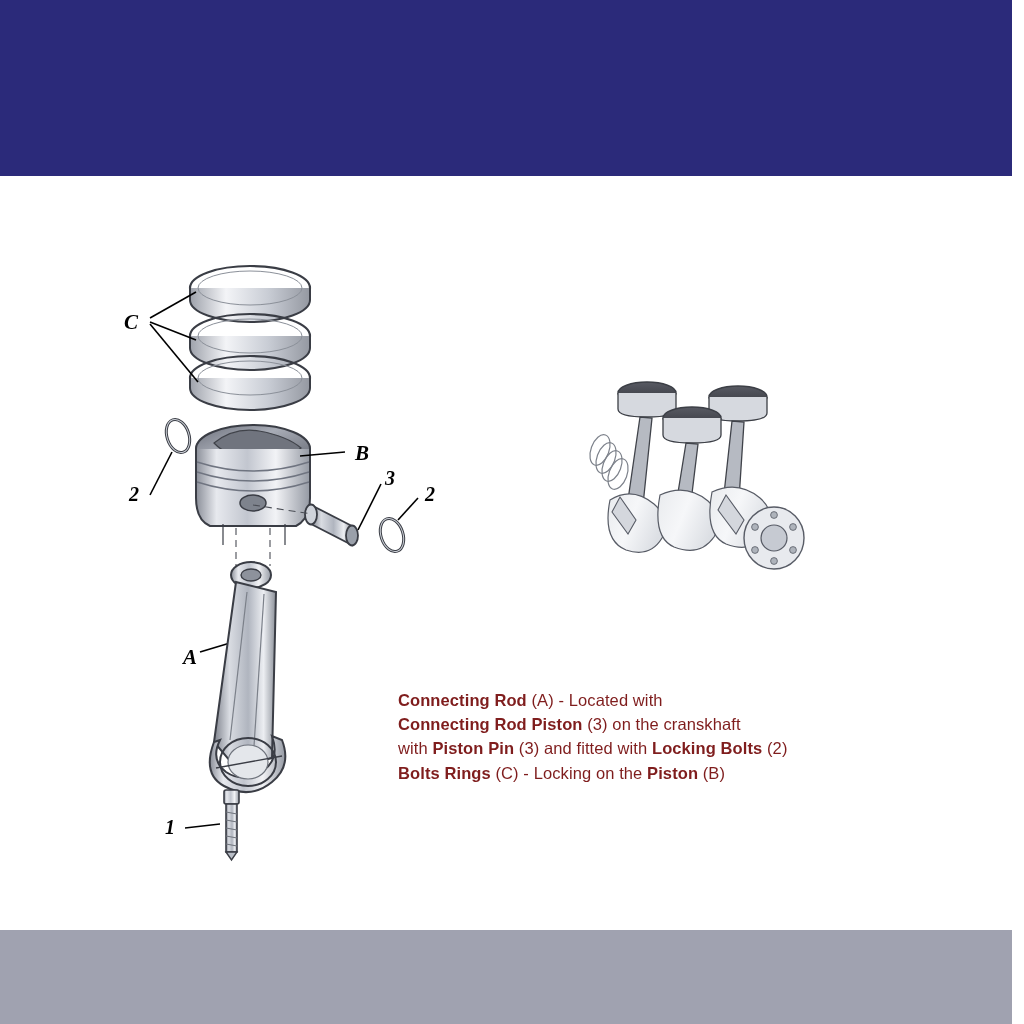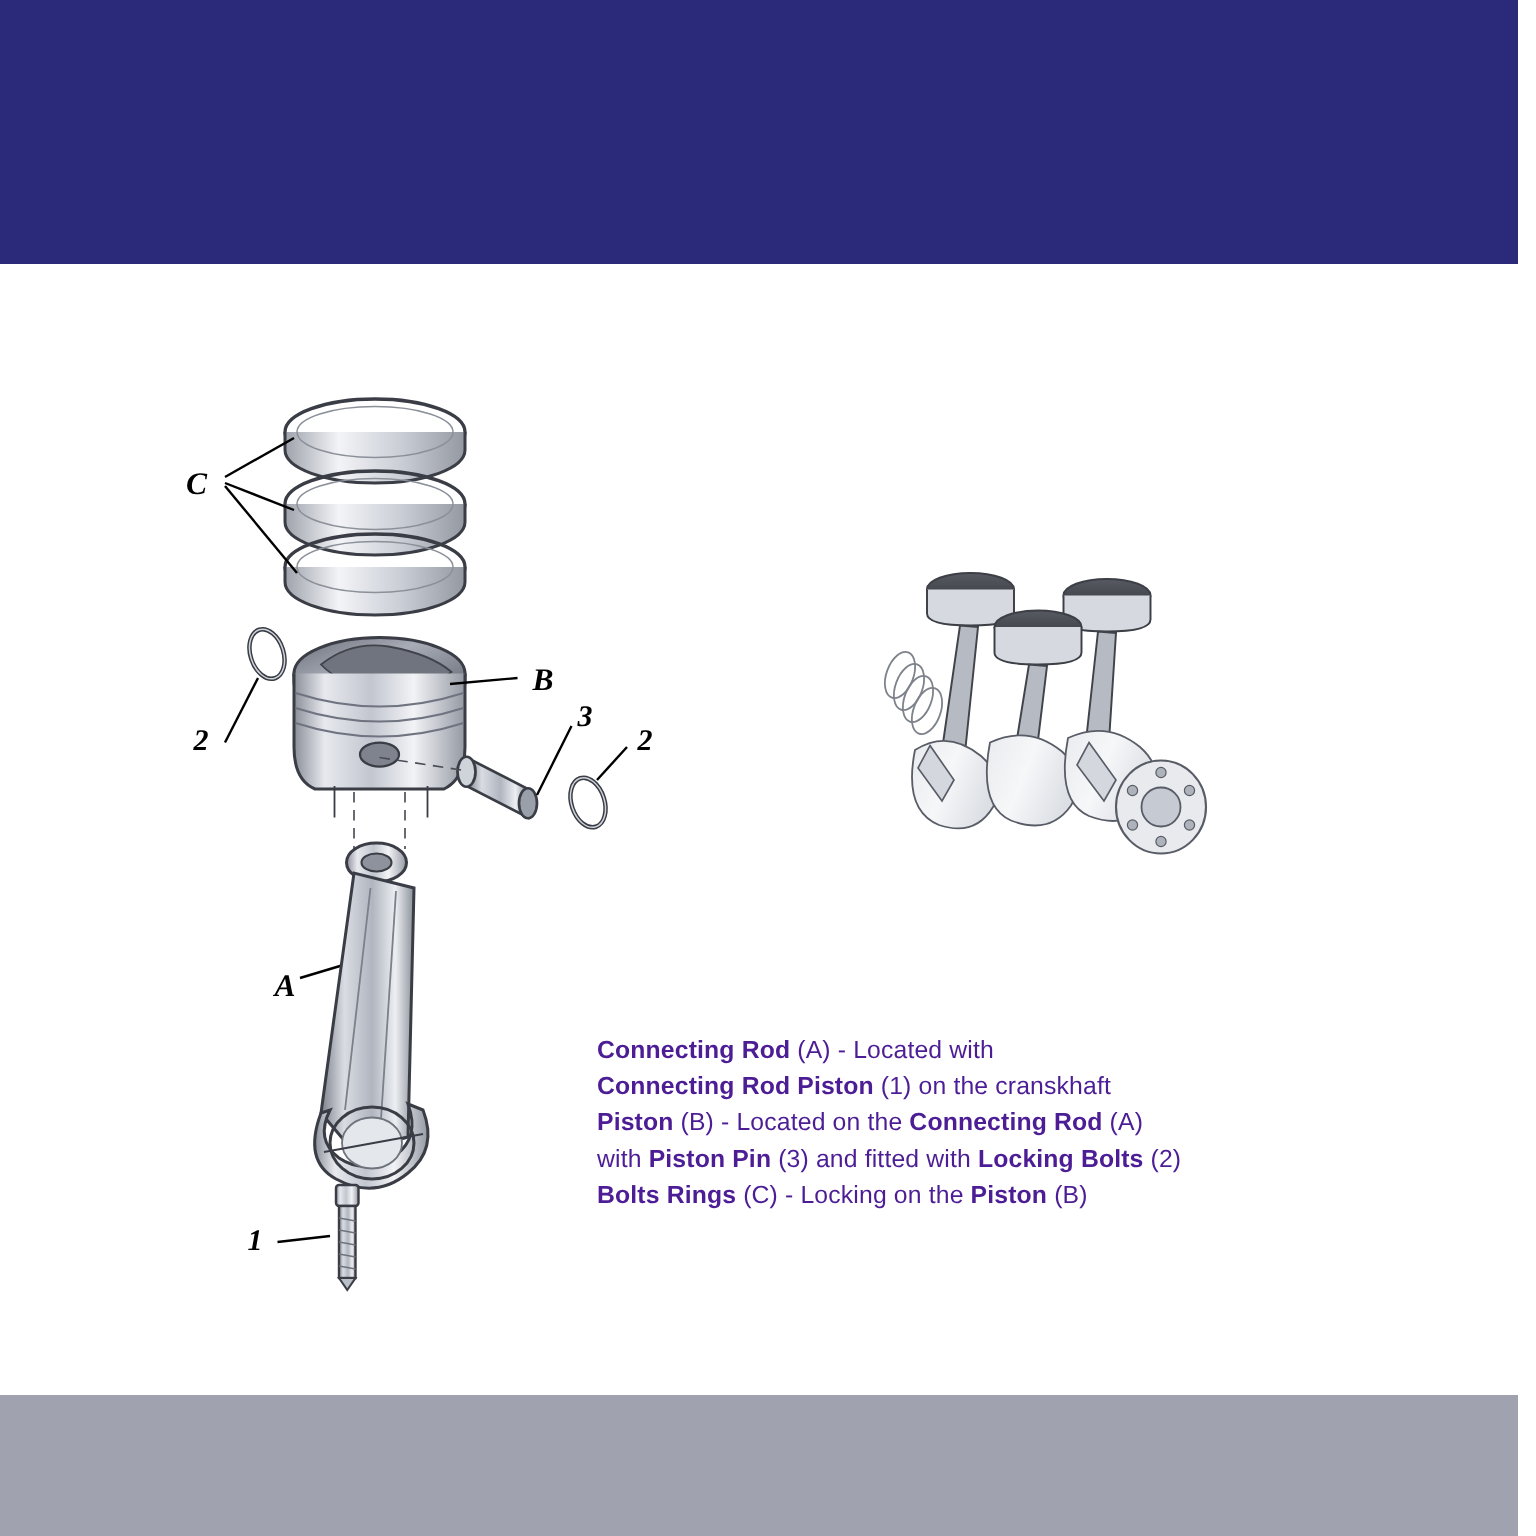--- a/index.html
+++ b/index.html
@@ -50,7 +50,7 @@
     width: 520px;
     font-size: 16.5px;
     line-height: 24.2px;
-    color: #4c1d95;
+    color: #7f1d1d;
     letter-spacing: 0.1px;
   }
   .caption b { font-weight: bold; }

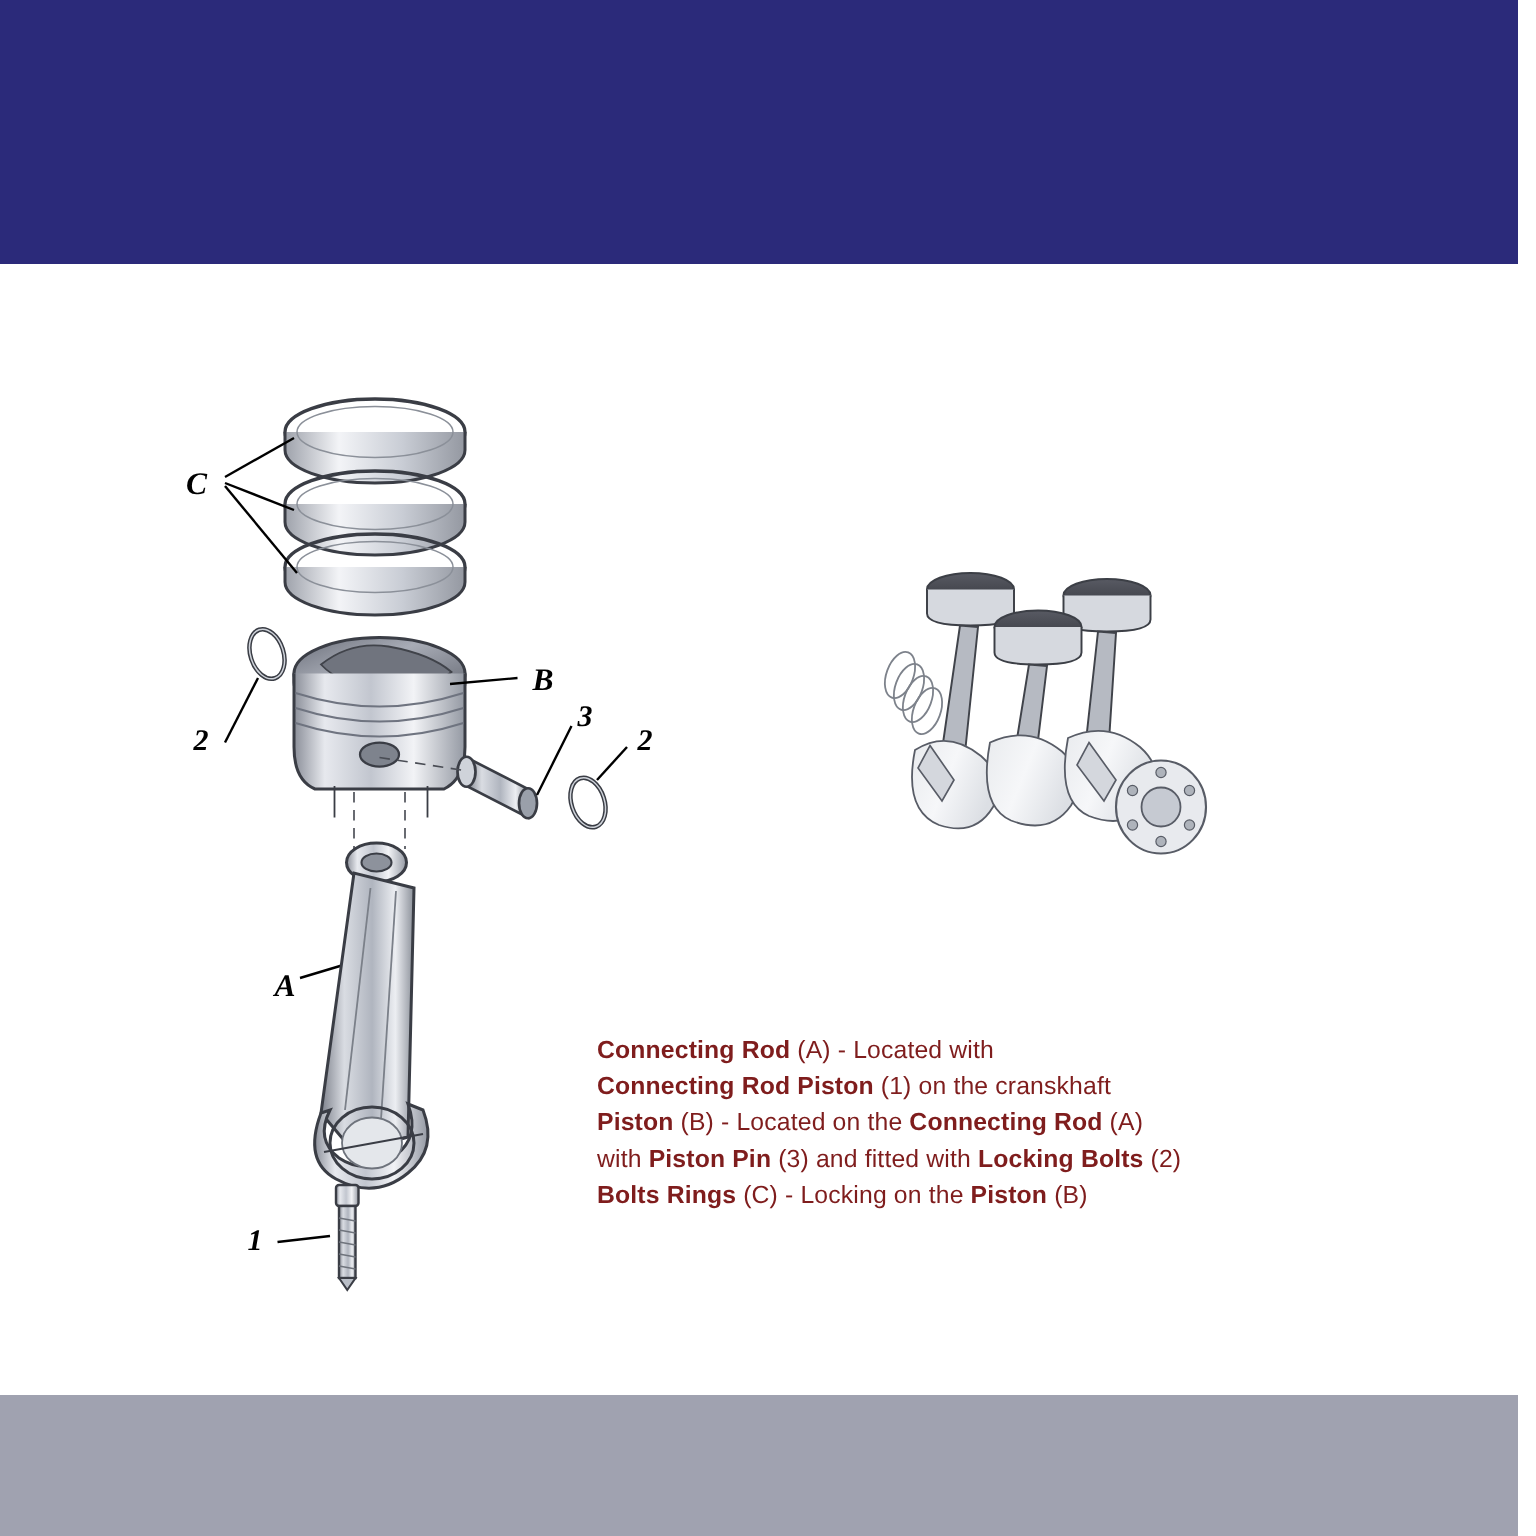--- a/index.html
+++ b/index.html
@@ -271,7 +271,7 @@
 
   <div class="caption" id="caption">
       <div><b>Connecting Rod</b><span> (A) - Located with</span></div>
-      <div><b>Connecting Rod Piston</b><span> (1) on the cranskhaft</span></div>
+      <div><b>Connecting Rod Piston</b><span> (3) on the cranskhaft</span></div>
       <div><b>Piston</b><span> (B) - Located on the </span><b>Connecting Rod</b><span> (A)</span></div>
       <div><span>with </span><b>Piston Pin</b><span> (3) and fitted with </span><b>Locking Bolts</b><span> (2)</span></div>
       <div><b>Bolts Rings</b><span> (C) - Locking on the </span><b>Piston</b><span> (B)</span></div>

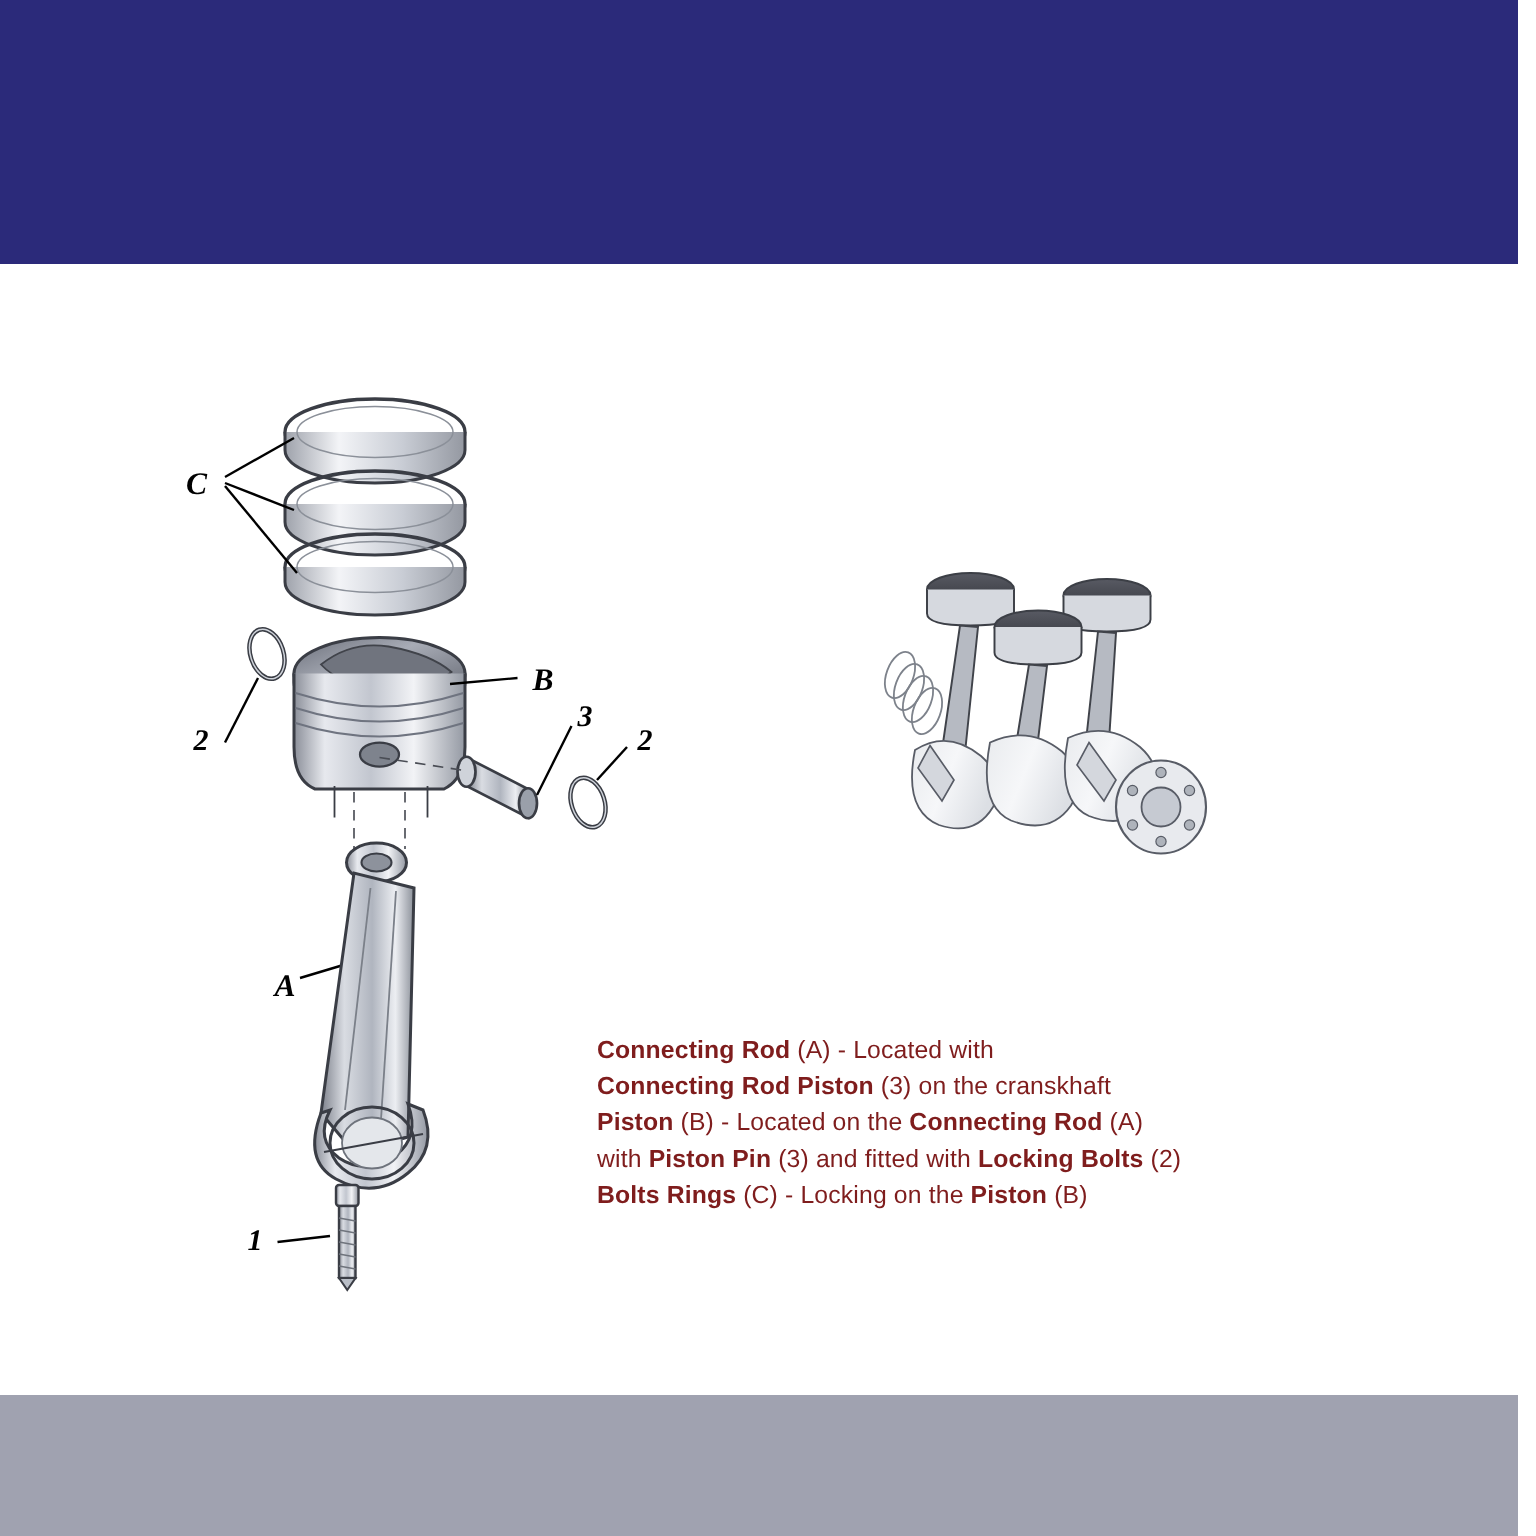--- a/index.html
+++ b/index.html
@@ -272,7 +272,6 @@
   <div class="caption" id="caption">
       <div><b>Connecting Rod</b><span> (A) - Located with</span></div>
       <div><b>Connecting Rod Piston</b><span> (3) on the cranskhaft</span></div>
-      <div><b>Piston</b><span> (B) - Located on the </span><b>Connecting Rod</b><span> (A)</span></div>
       <div><span>with </span><b>Piston Pin</b><span> (3) and fitted with </span><b>Locking Bolts</b><span> (2)</span></div>
       <div><b>Bolts Rings</b><span> (C) - Locking on the </span><b>Piston</b><span> (B)</span></div>
     </div>

